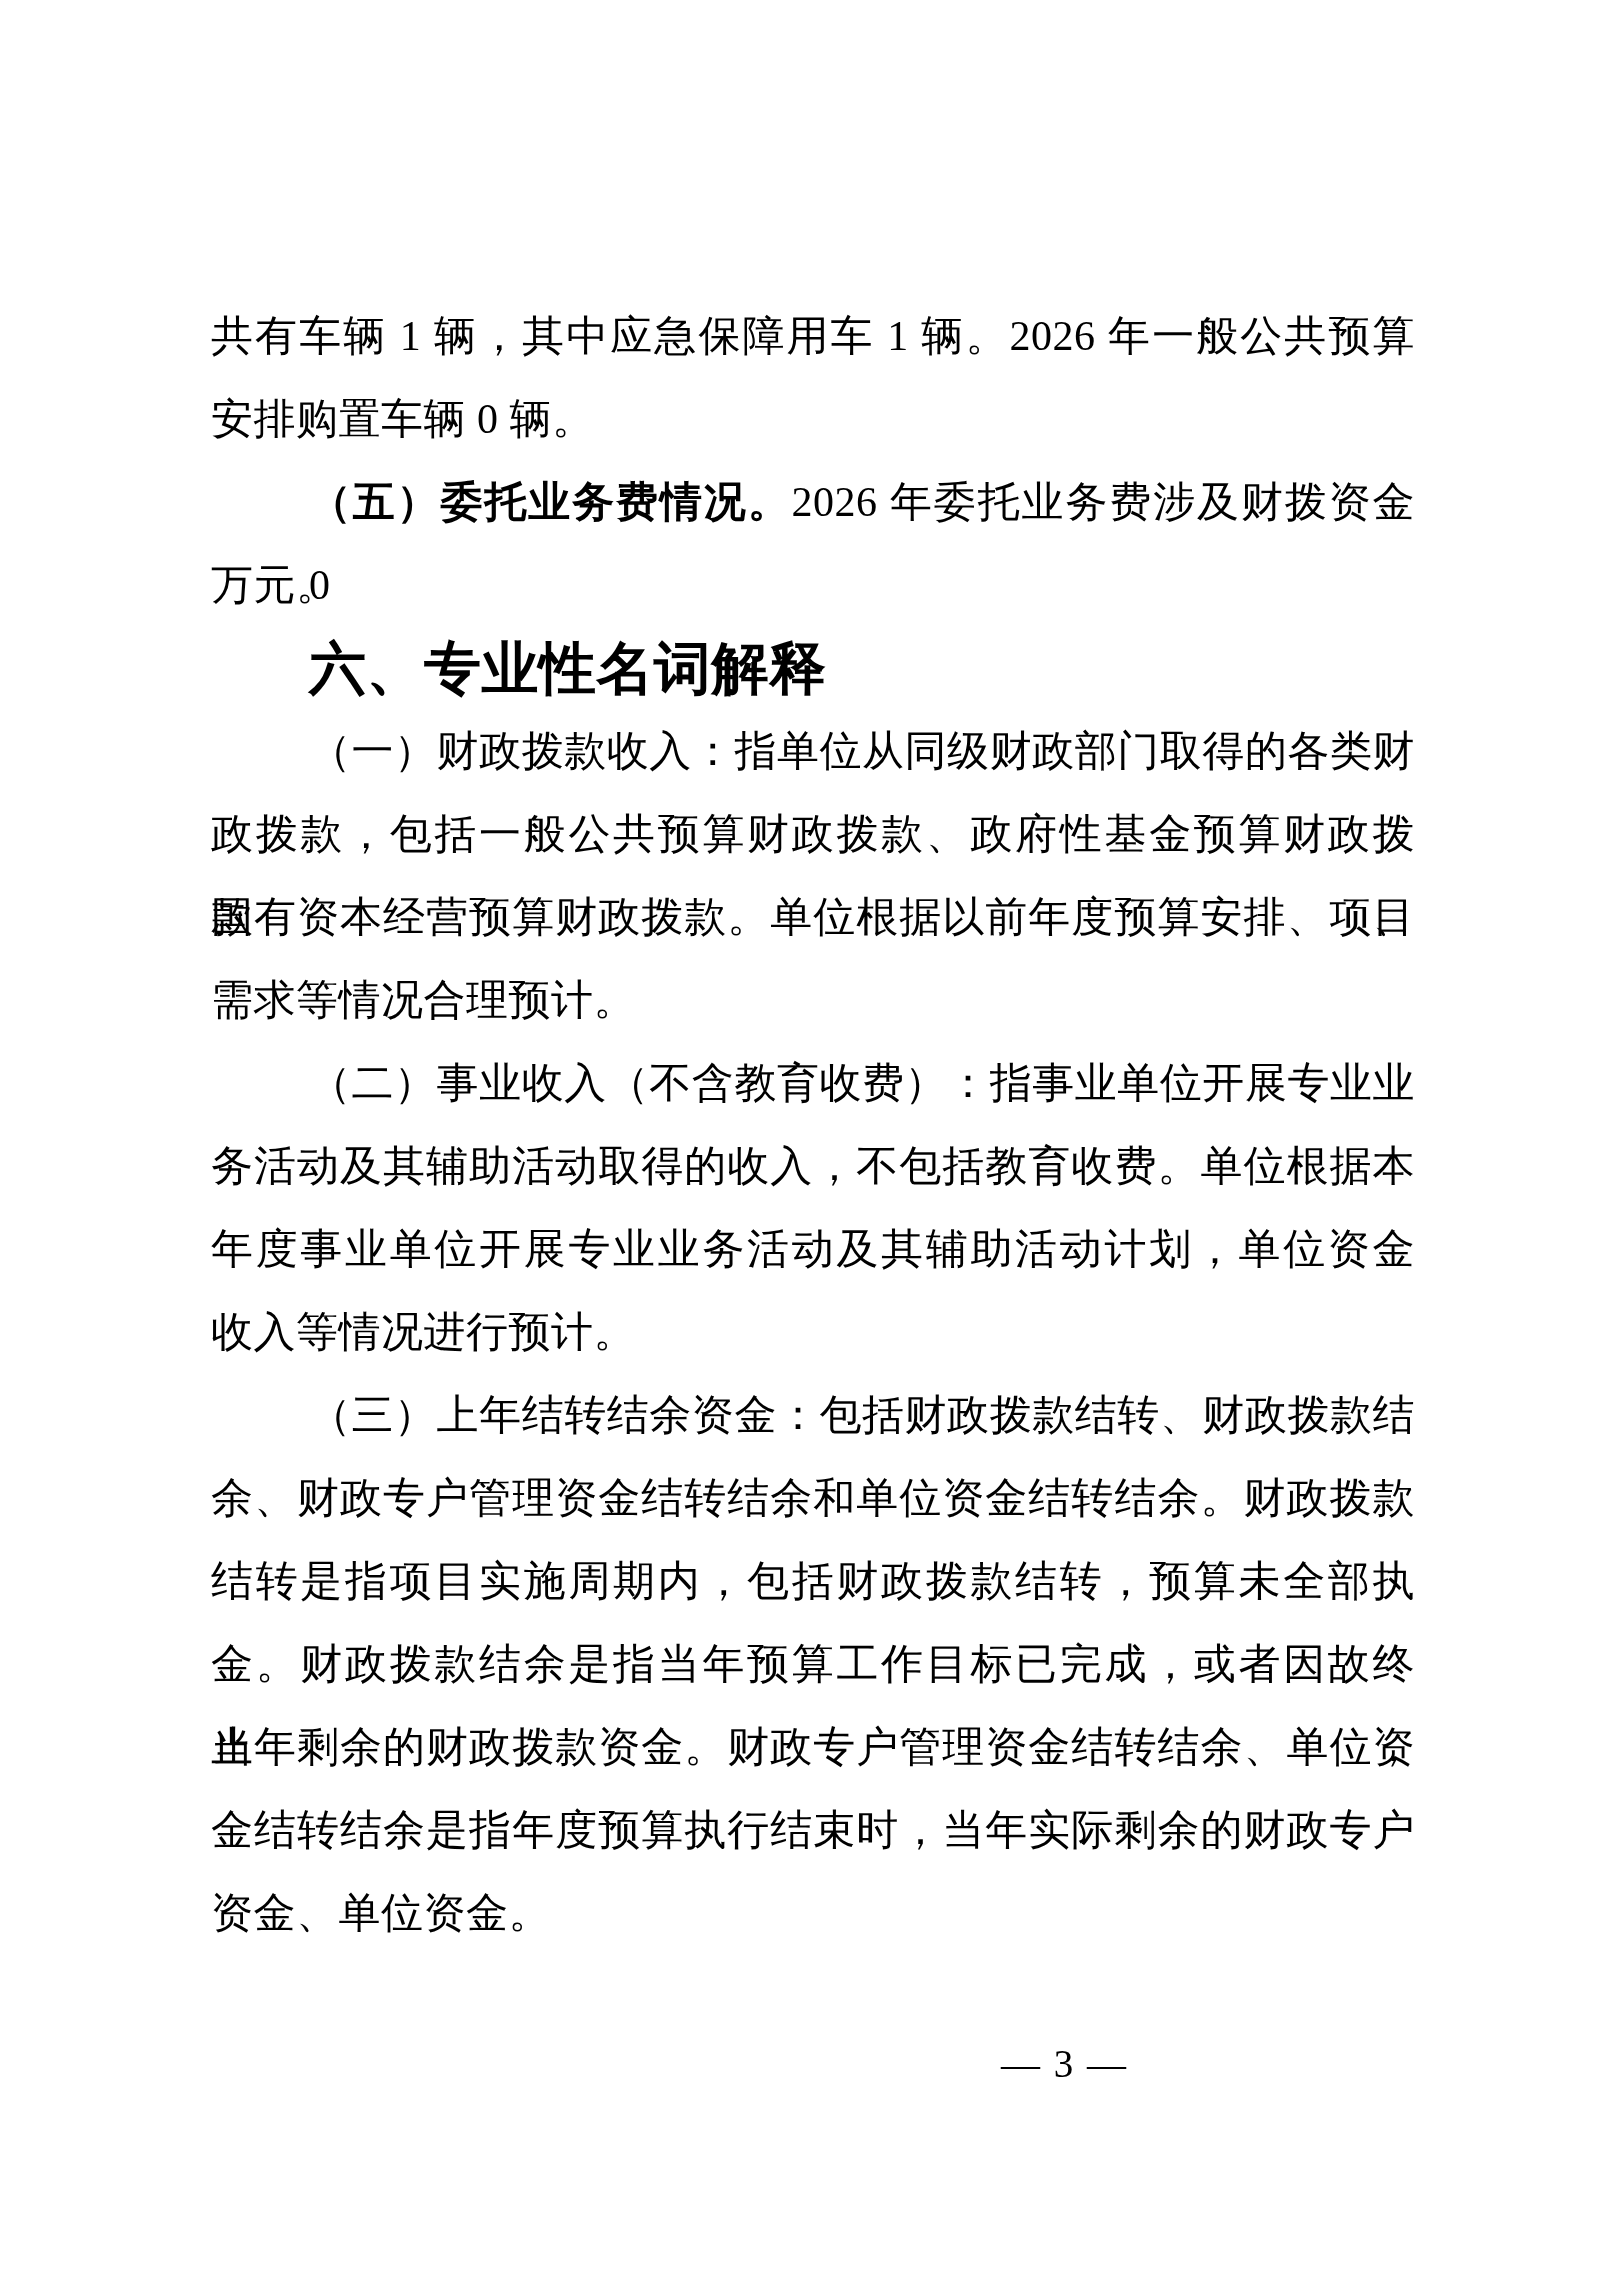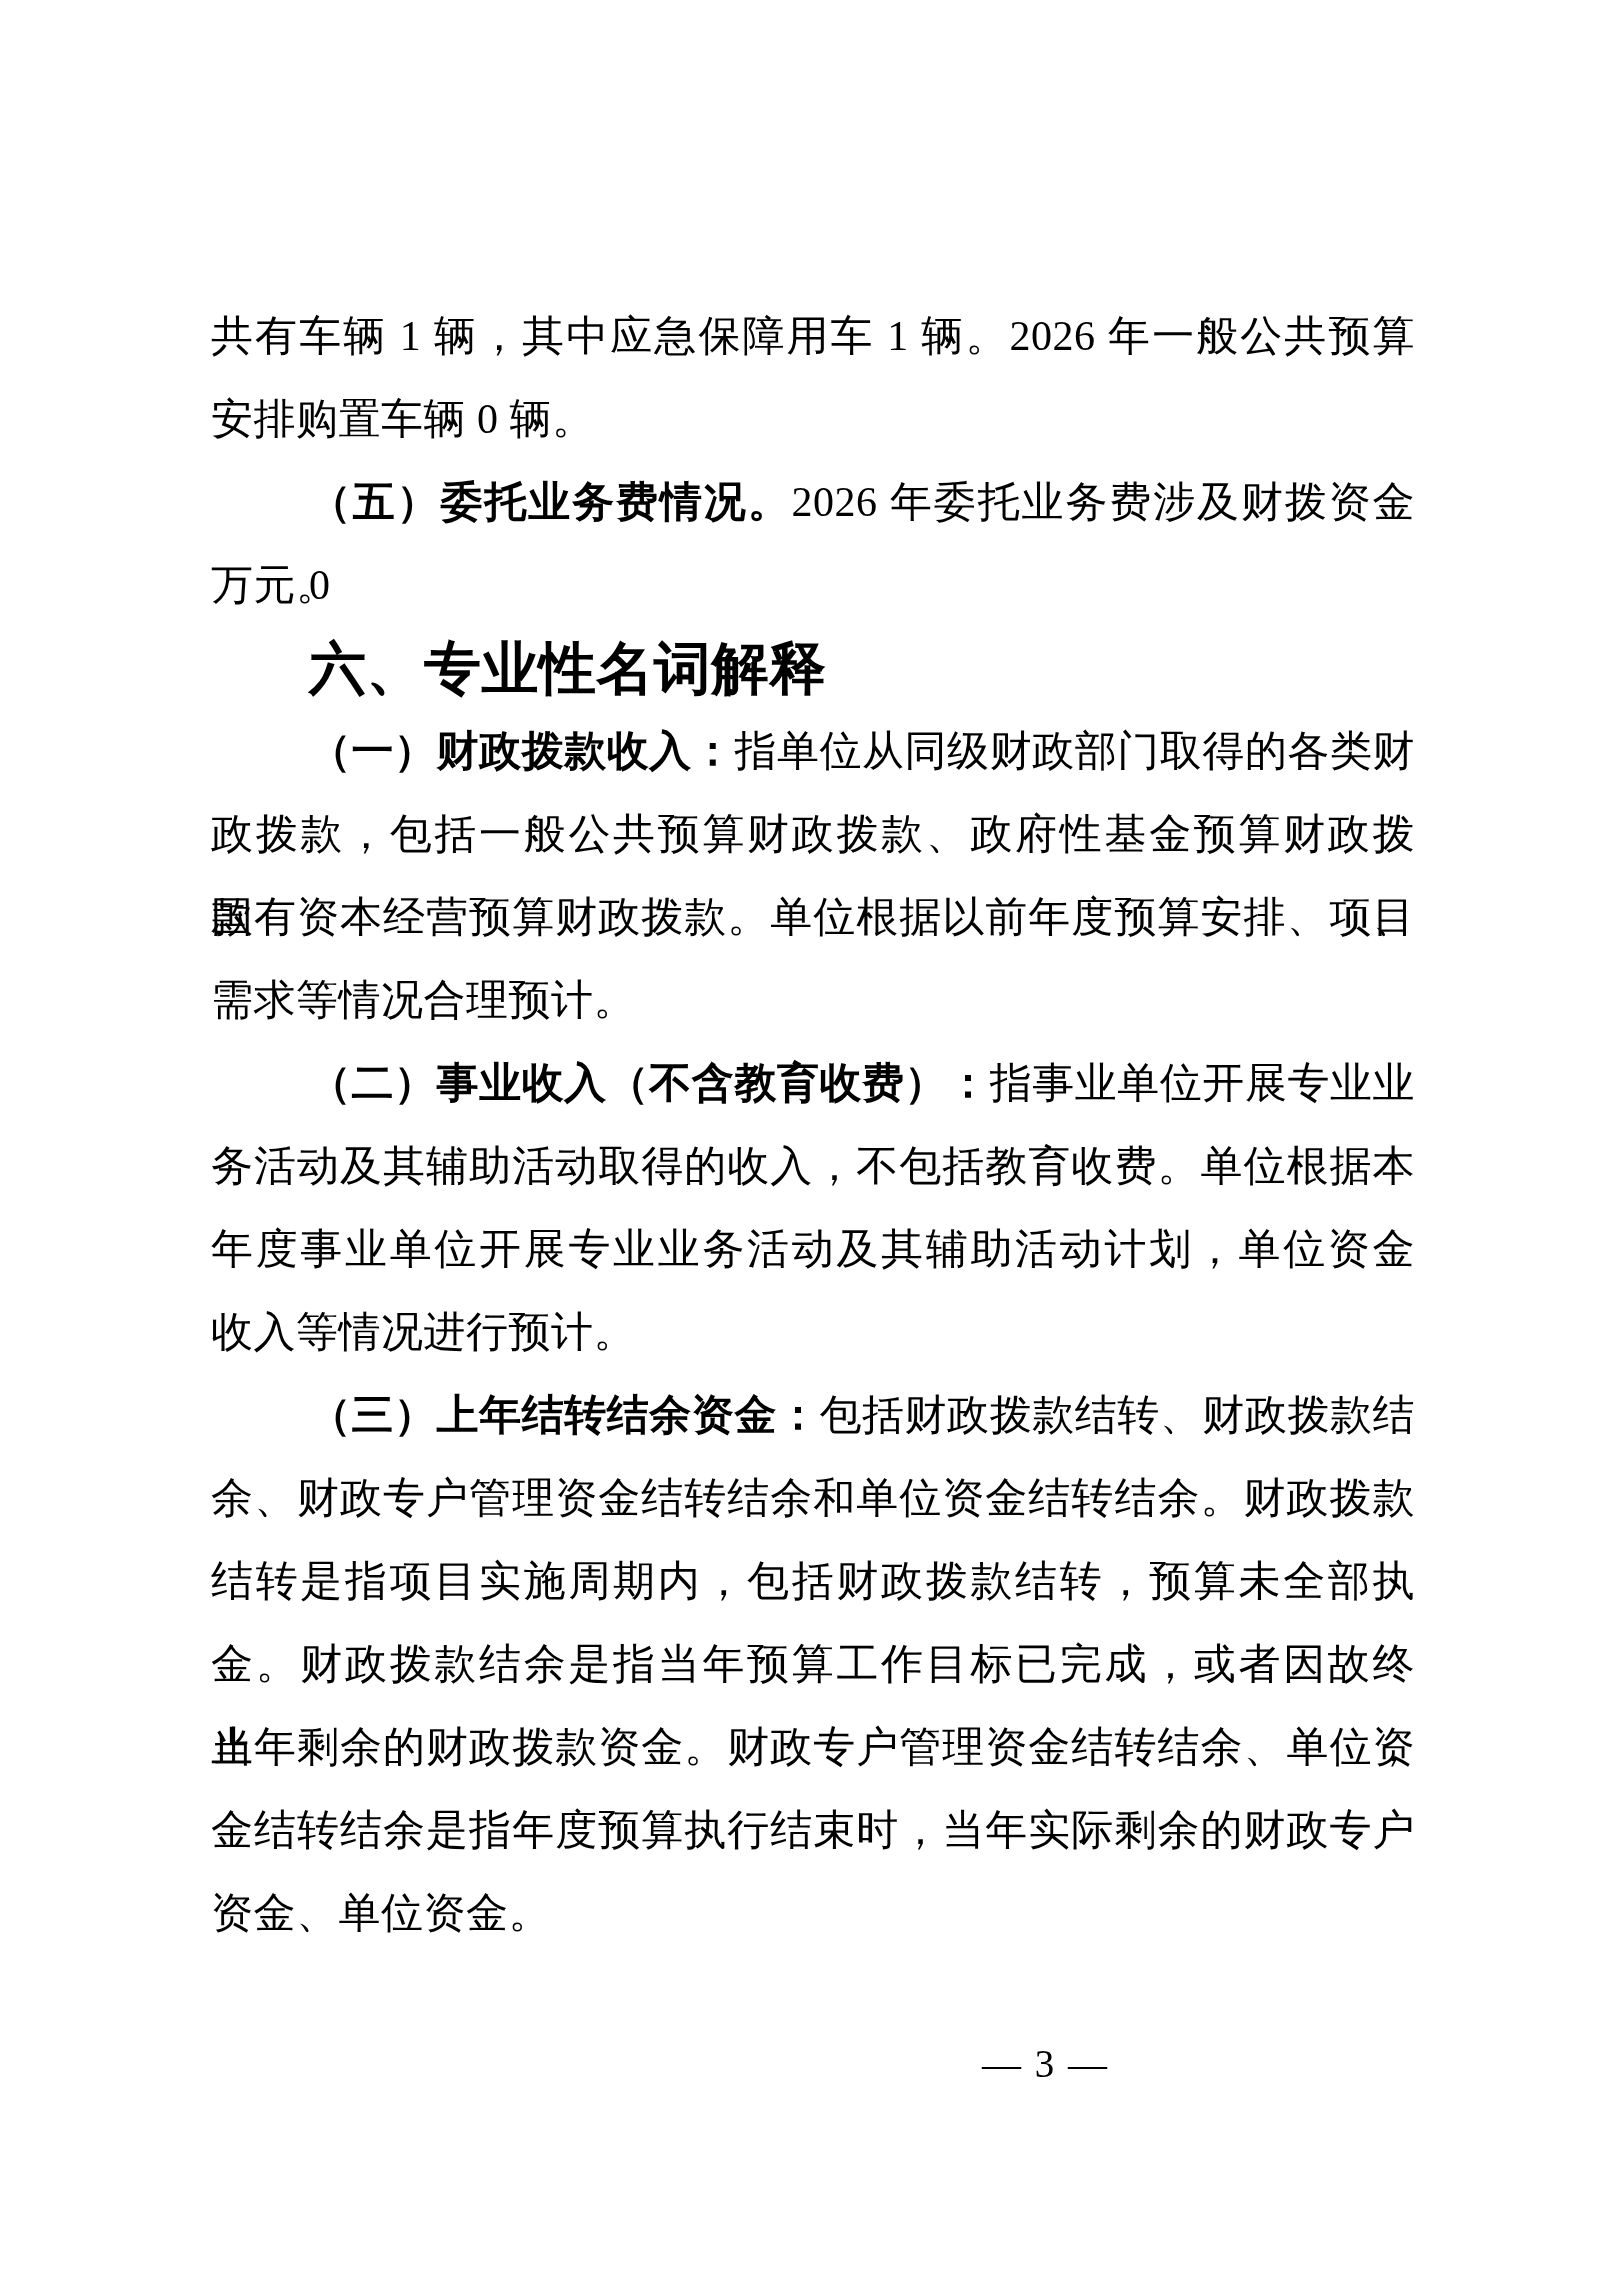--- a/index.html
+++ b/index.html
@@ -21,6 +21,7 @@
     width: 1316px;
     height: 2293px;
     background: #ffffff;
+    padding-left: 19px;
   }
   .doc-body {
     position: absolute;

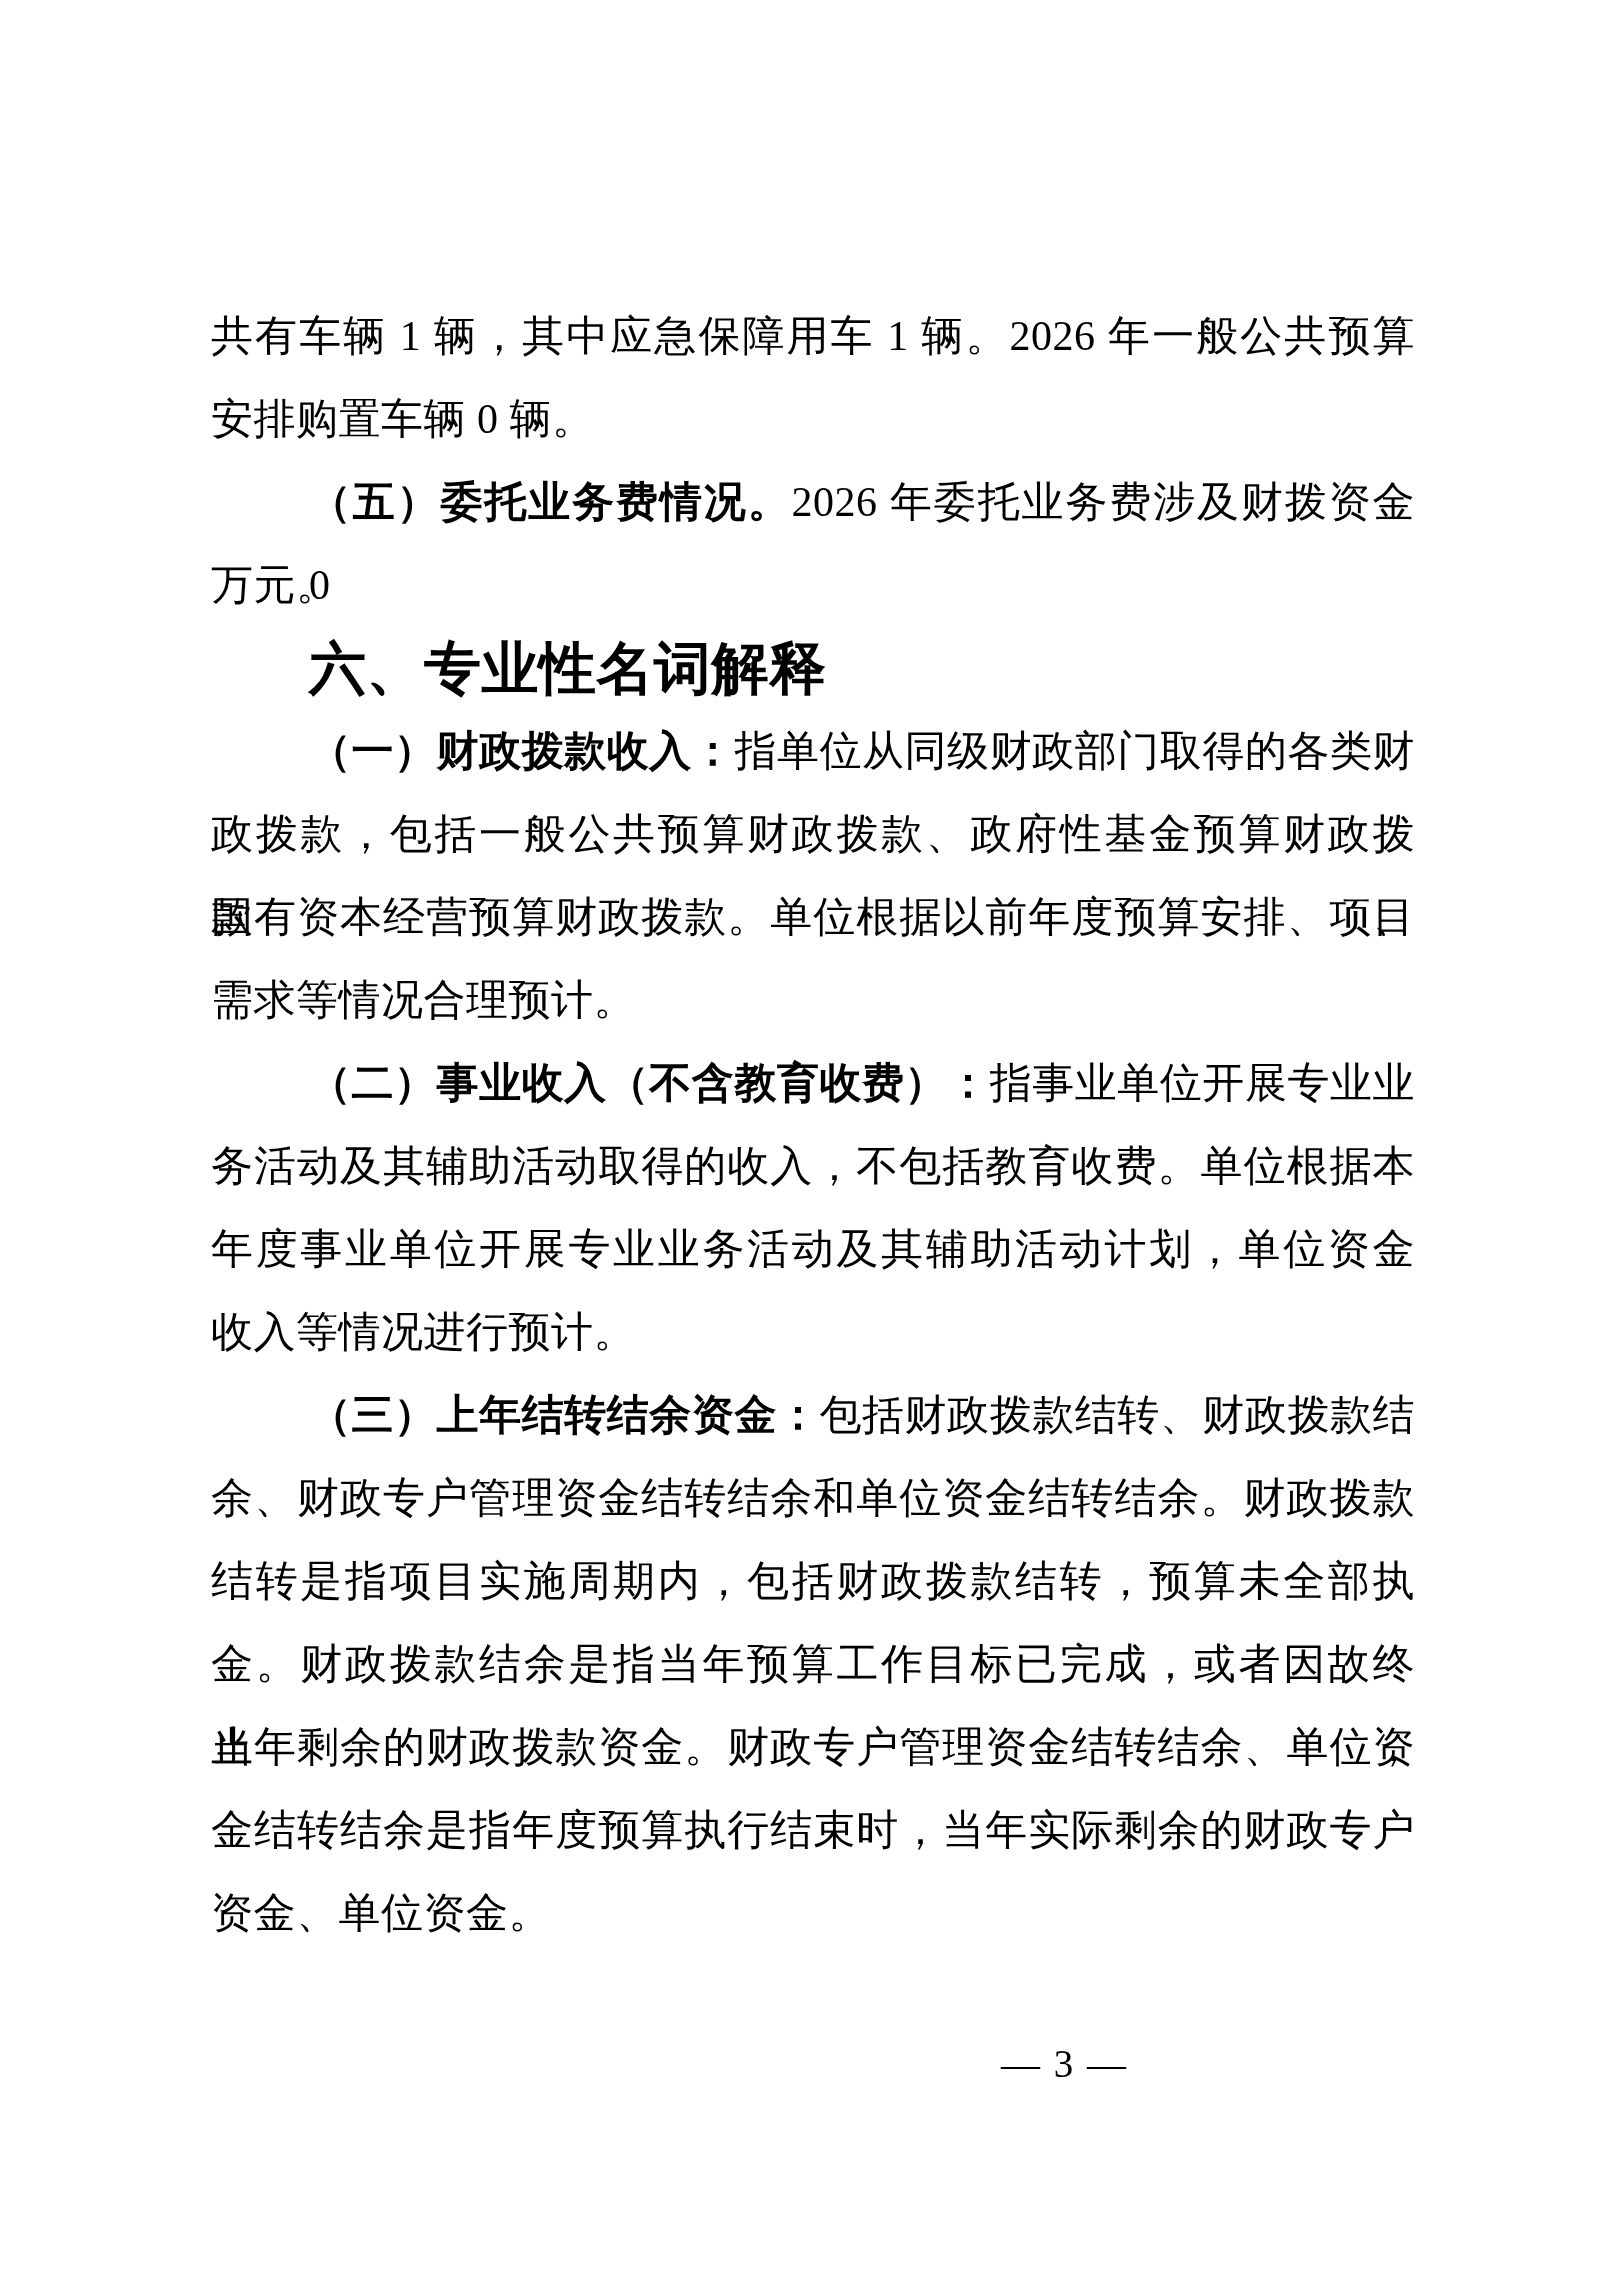--- a/index.html
+++ b/index.html
@@ -50,7 +50,7 @@
     font-size: 57px;
   }
   .lead { font-weight: 700; }
-  .lead.bold { font-weight: 700; }
+  .lead.bold { font-weight: 400; }
   .page-number {
     position: absolute;
     top: 2042px;

